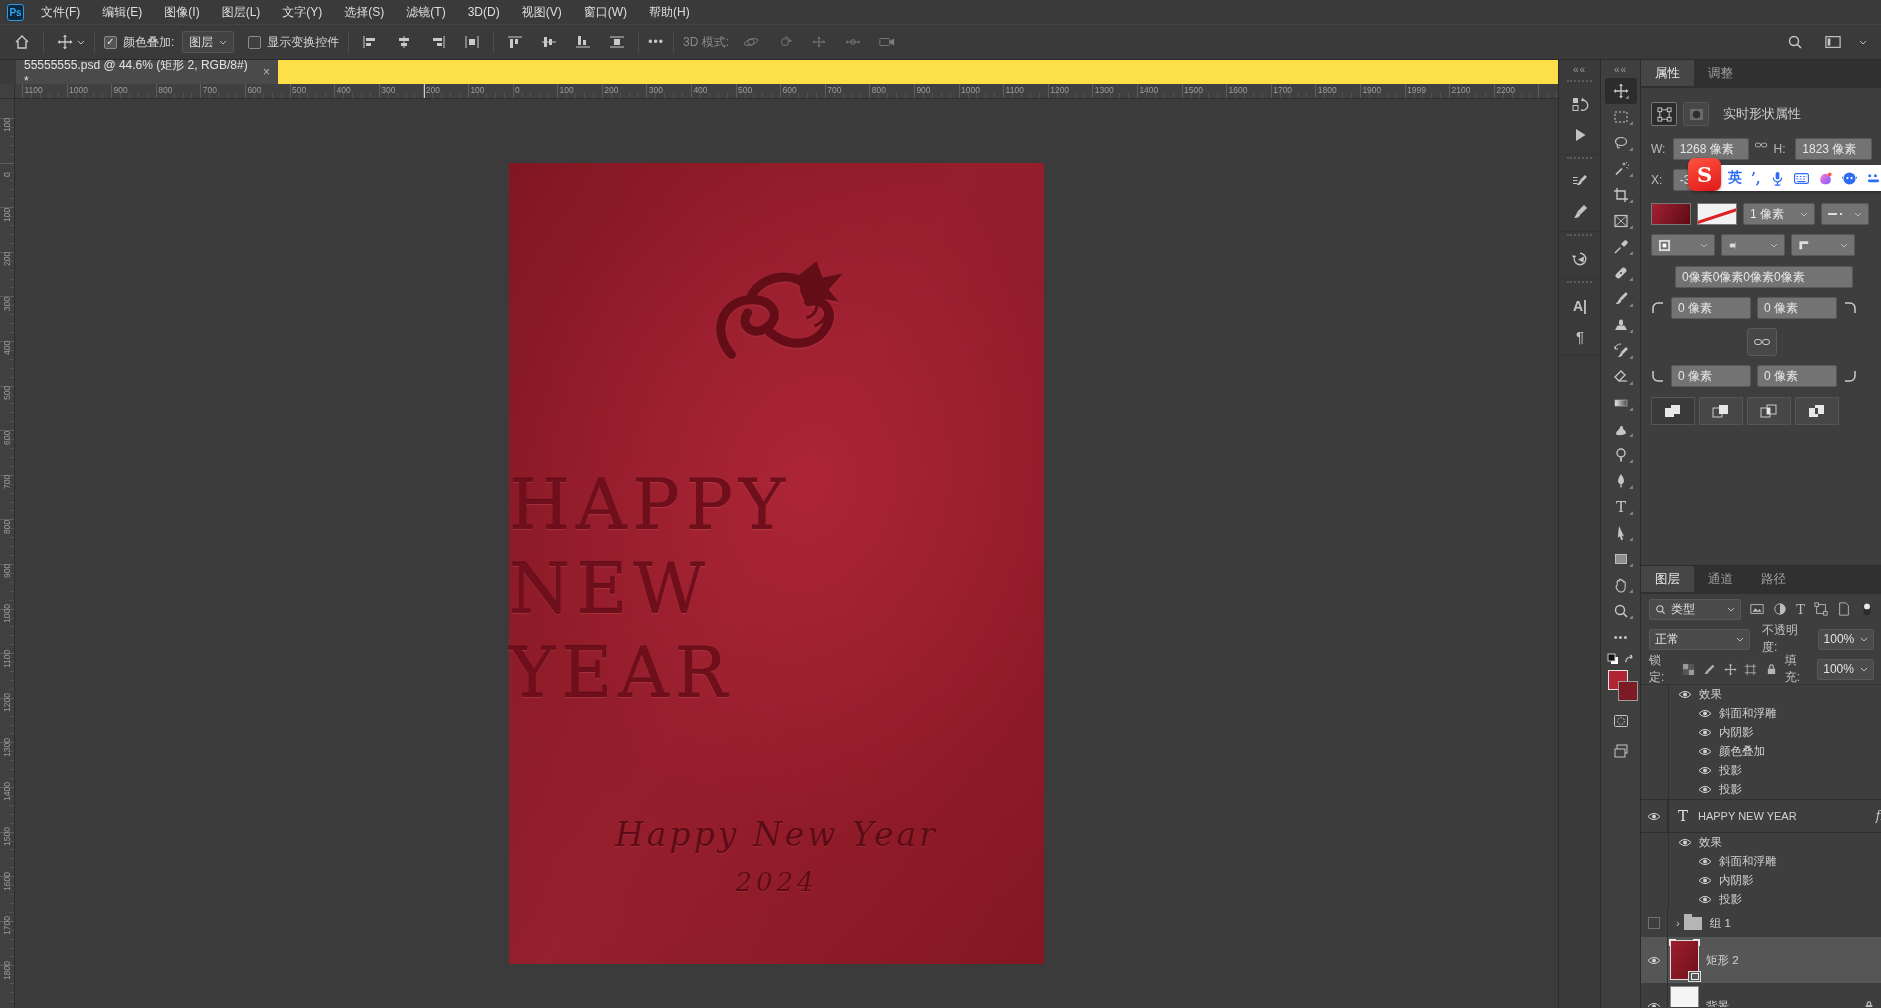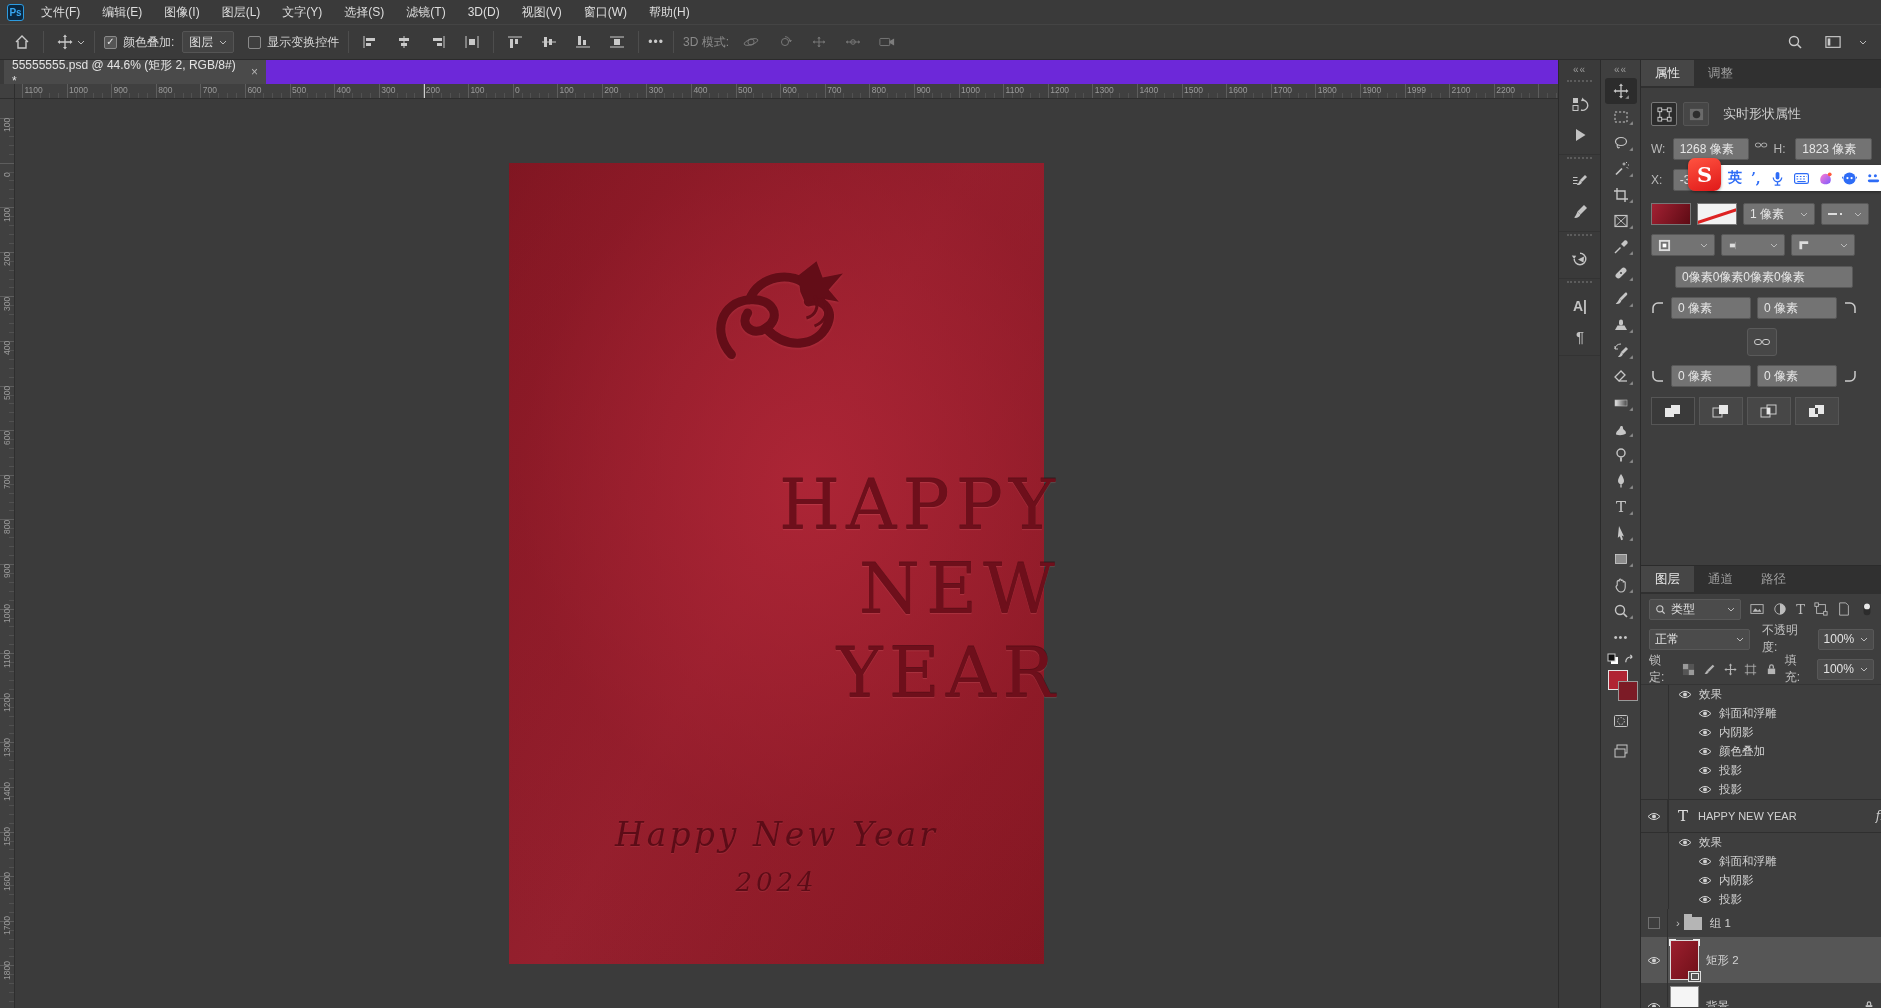--- a/index.html
+++ b/index.html
@@ -39,7 +39,7 @@
   .ob-right { margin-left:auto; display:flex; align-items:center; gap:14px; padding-right:14px; color:#c9c9c9; }
 
   
-  #tab-strip { position:absolute; left:4px; top:60px; width:1558px; height:24px; background:#6d28d9; display:flex; }
+  #tab-strip { position:absolute; left:16px; top:60px; width:1558px; height:24px; background:#fde047; display:flex; }
   #doc-tab { width:262px; height:24px; background:#4a4a4a; display:flex; align-items:center;
     padding:0 8px; gap:8px; color:#e3e3e3; font-size:12px; }
   #doc-tab .close { color:#b5b5b5; font-size:12px; margin-left:auto; }

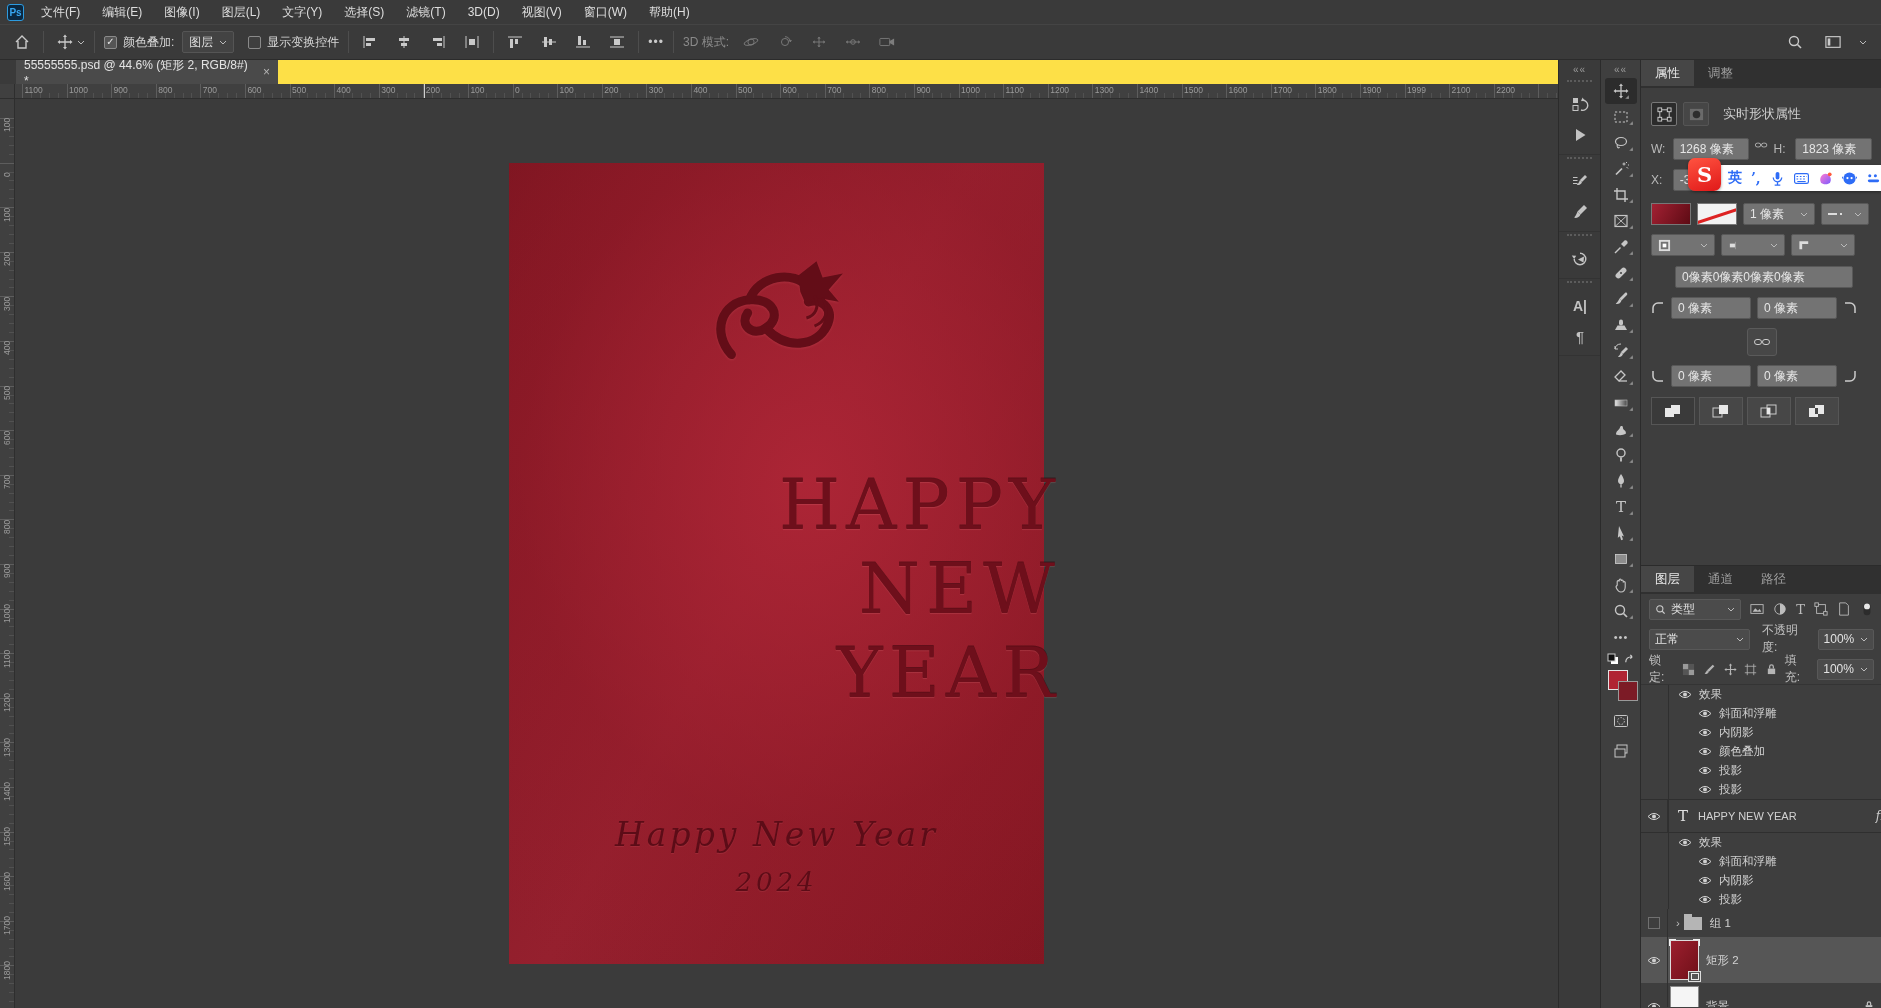--- a/index.html
+++ b/index.html
@@ -71,7 +71,7 @@
   }
   #dragon { position:absolute; left:192px; top:92px; width:152px; height:122px; opacity:.92;
     filter:drop-shadow(0 1px 1px rgba(255,150,150,.14)); }
-  #card-title { position:absolute; left:17px; top:300px; width:535px; text-align:right;
+  #card-title { position:absolute; left:0; top:300px; width:535px; text-align:left;
     font-family:"DejaVu Serif","Liberation Serif",serif; font-size:70px; line-height:84px;
     color:#6e0f1b; letter-spacing:6px; font-weight:normal;
     text-shadow:0 -1px 0 rgba(40,0,6,.5), 0 1px 1px rgba(255,160,160,.16); }

